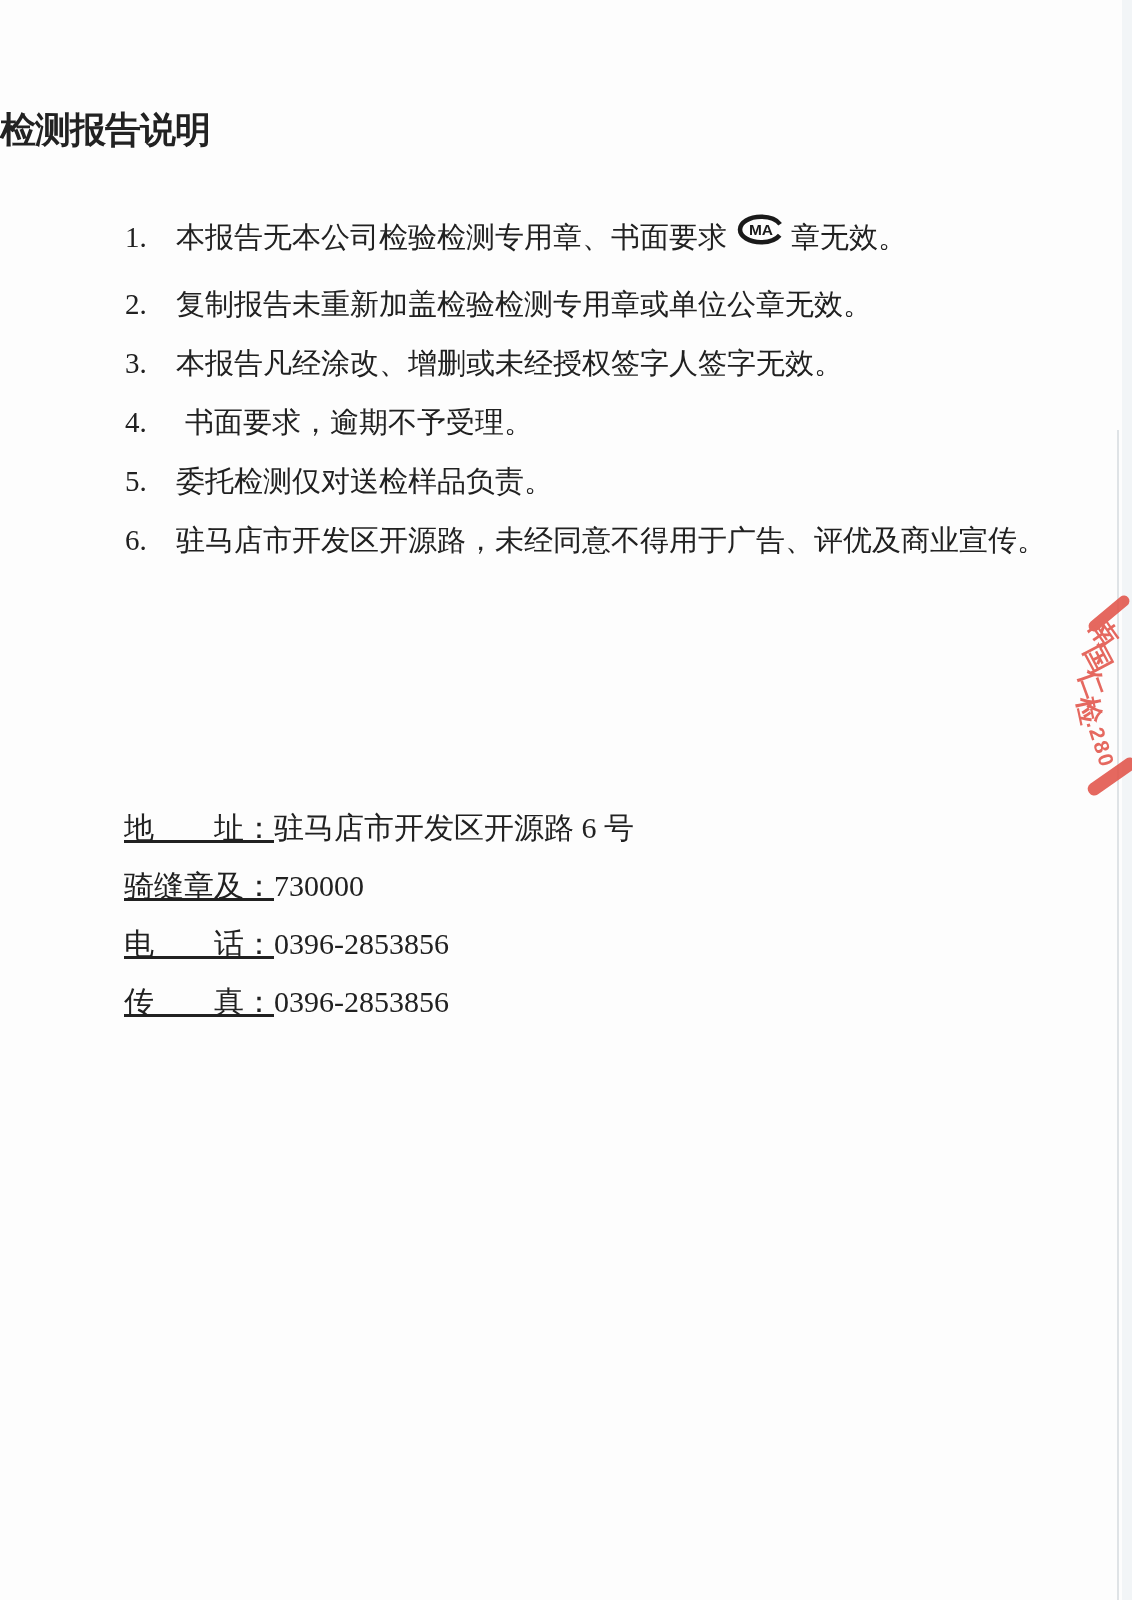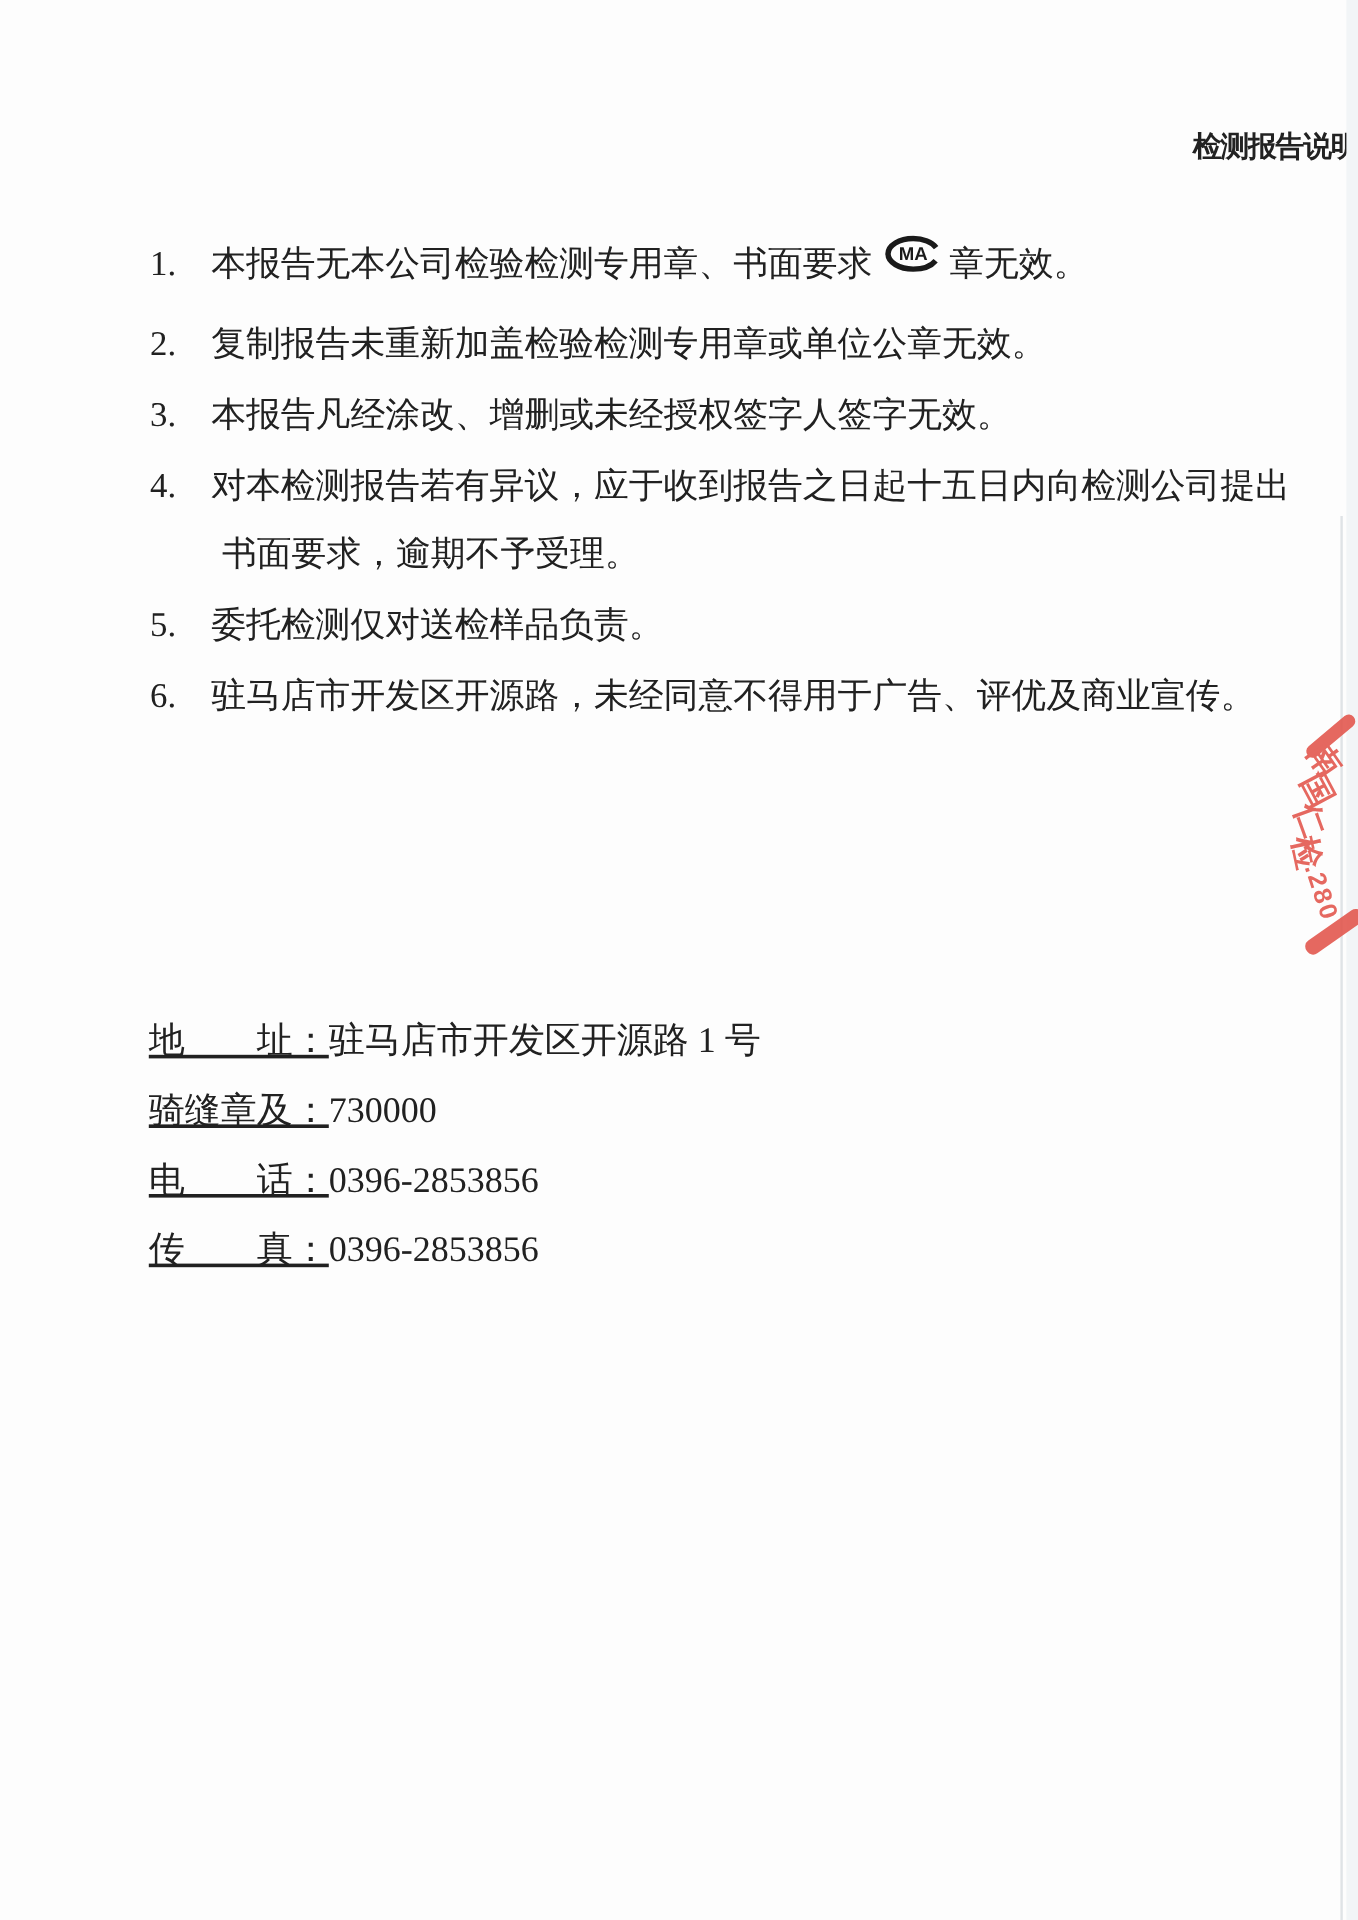--- a/index.html
+++ b/index.html
@@ -16,8 +16,8 @@
   .title {
     margin: 0;
     padding-top: 106px;
-    text-align: right;
-    font-size: 24px;
+    text-align: left;
+    font-size: 36px;
     letter-spacing: -1px;
     font-weight: 700;
     color: #222;

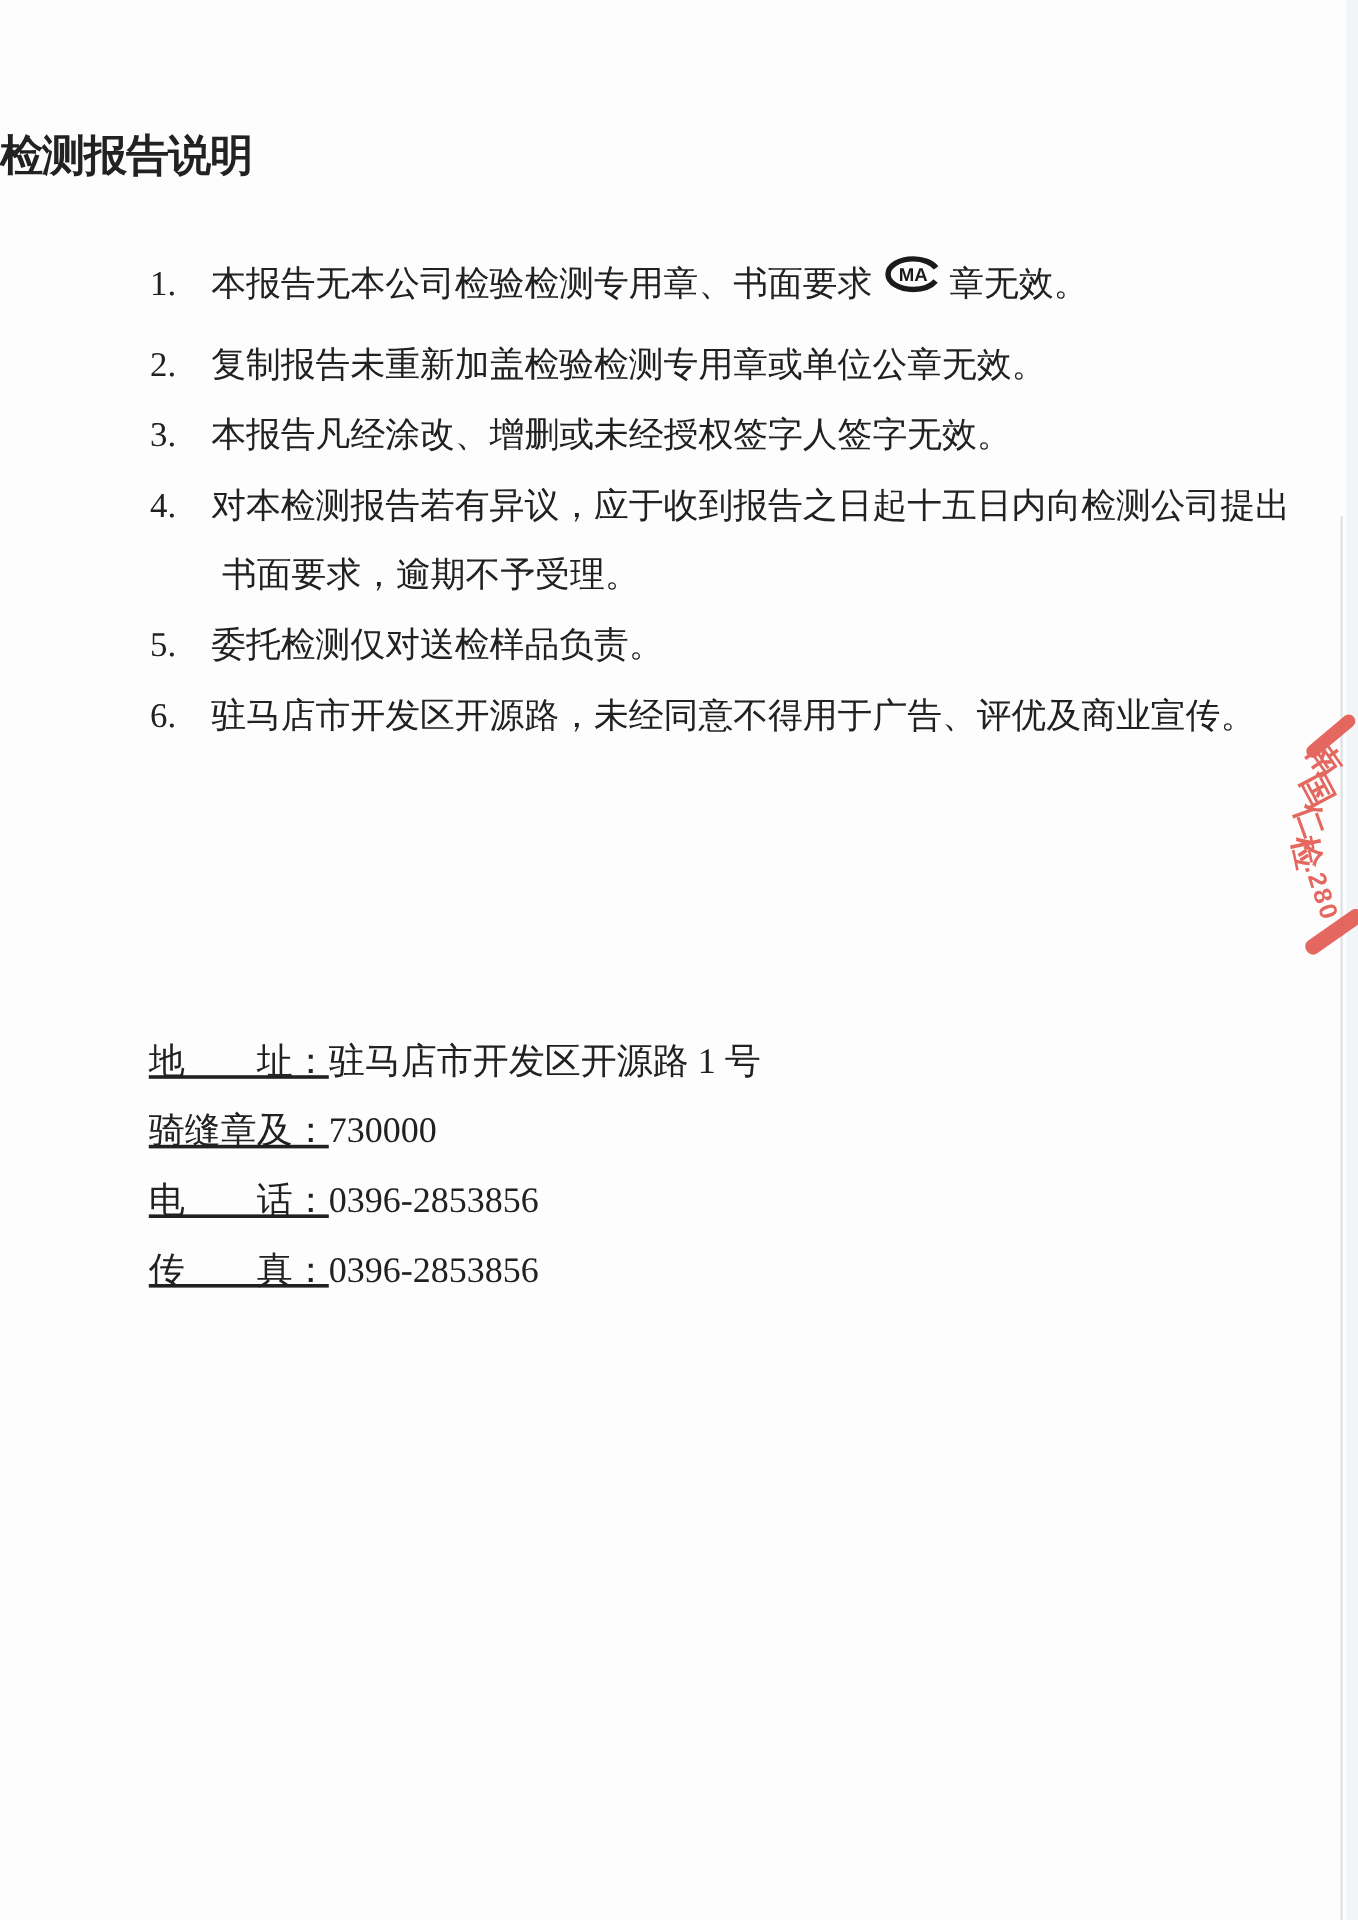--- a/index.html
+++ b/index.html
@@ -124,7 +124,7 @@
 
     <div class="item">
       <span class="num">4.</span>
-      <span class="text"><span>对本检测报告若有异议，应于收到报告之日起十五日内向检测公司提出</span><span class="line2">书面要求，逾期不予受理。</span></span>
+      <span class="text"><span class="line2">书面要求，逾期不予受理。</span></span>
     </div>
 
     <div class="item">

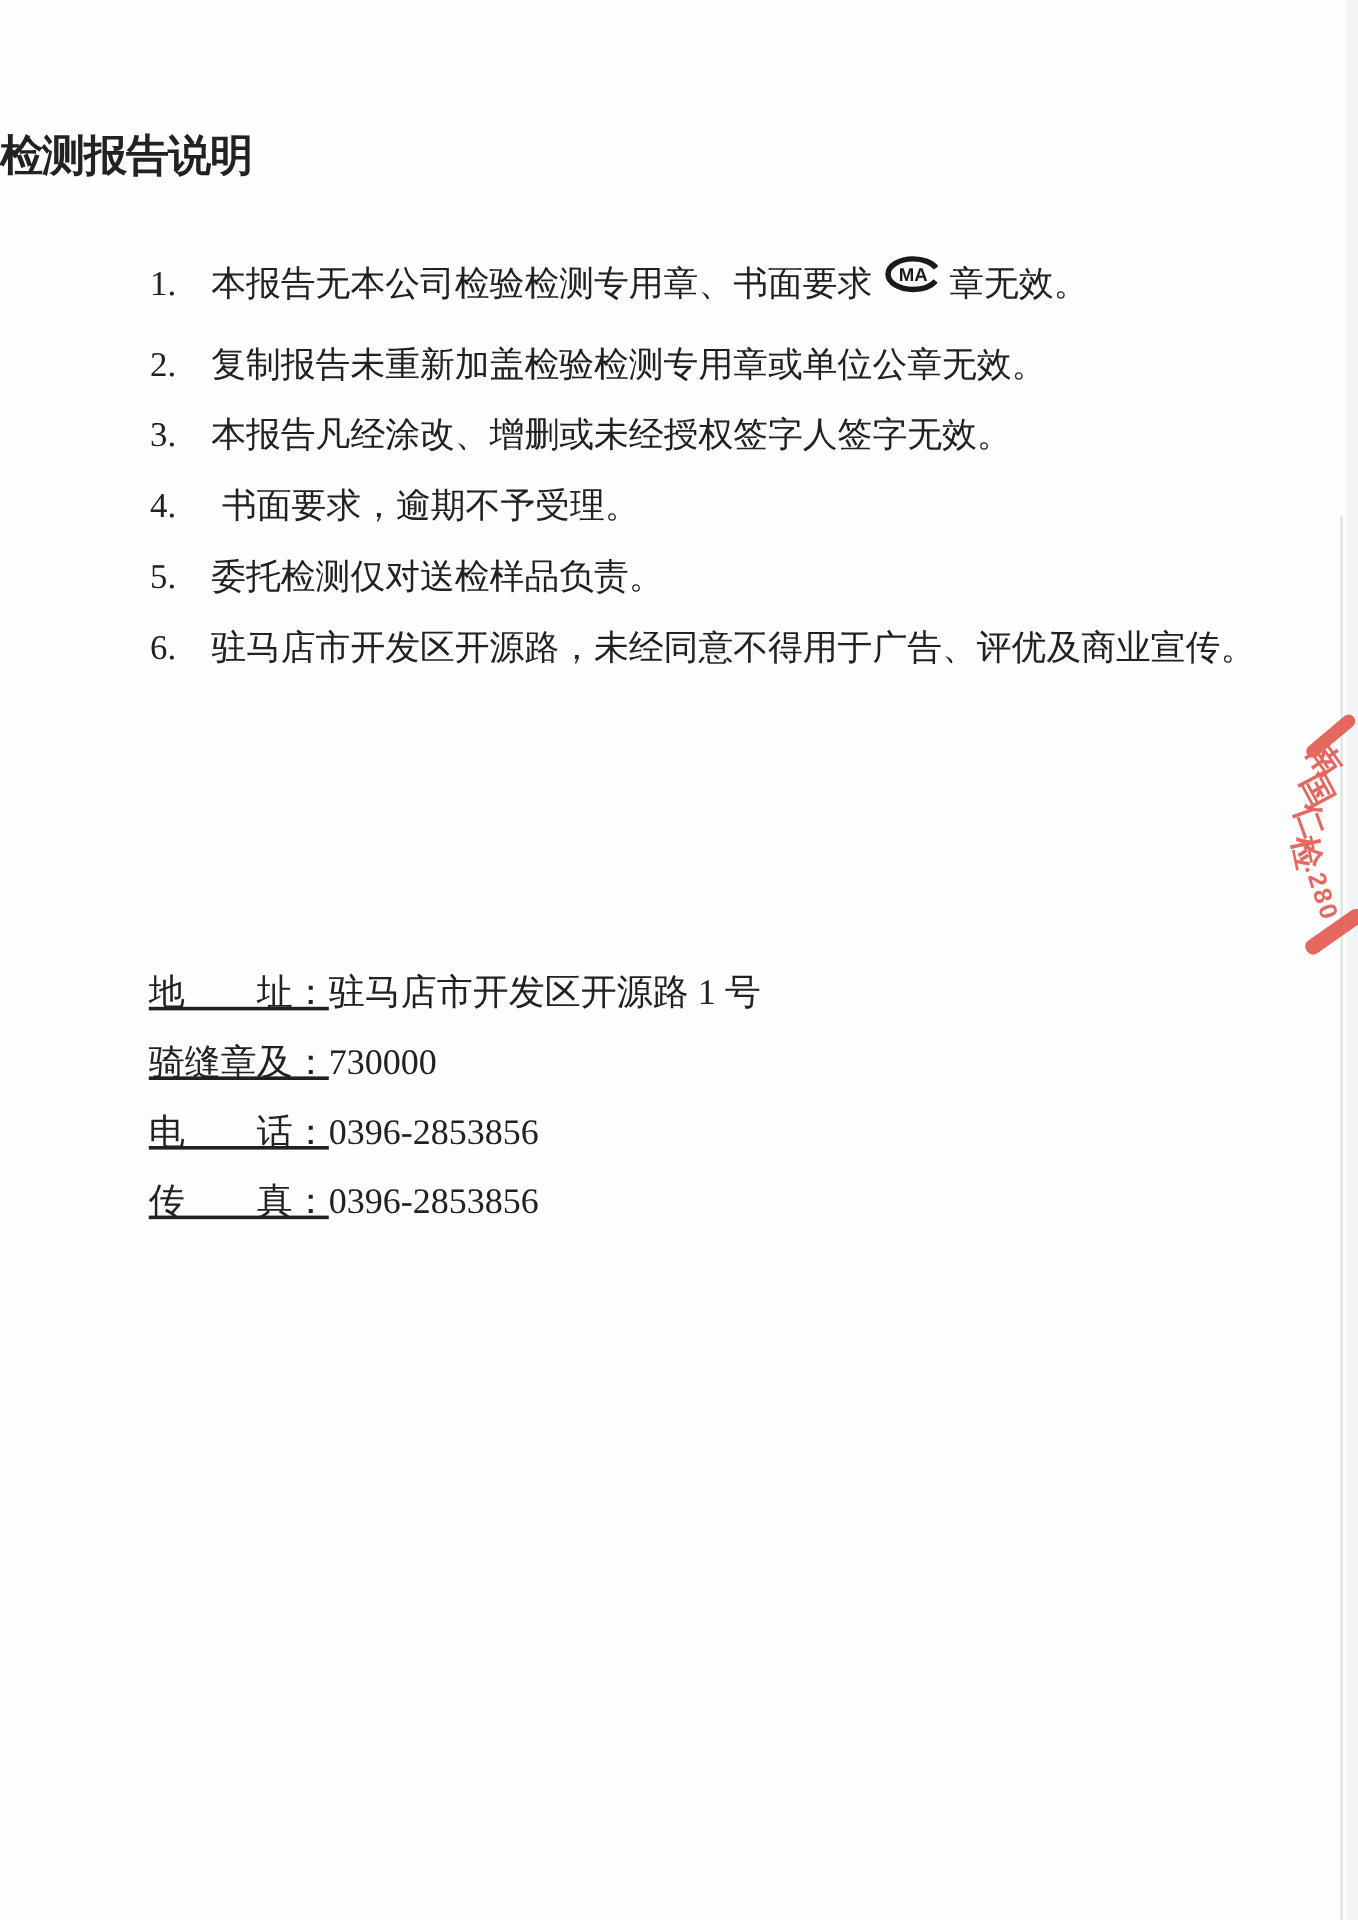--- a/index.html
+++ b/index.html
@@ -141,7 +141,7 @@
 
   <div class="contact">
     <div class="row">
-      <span class="label">地　　址：</span><span class="value">驻马店市开发区开源路 1 号</span>
+      <span class="label">地　　址：</span><span class="value">驻马店市开发区开源路 6 号</span>
     </div>
     <div class="row">
       <span class="label">骑缝章及：</span><span class="value">730000</span>

